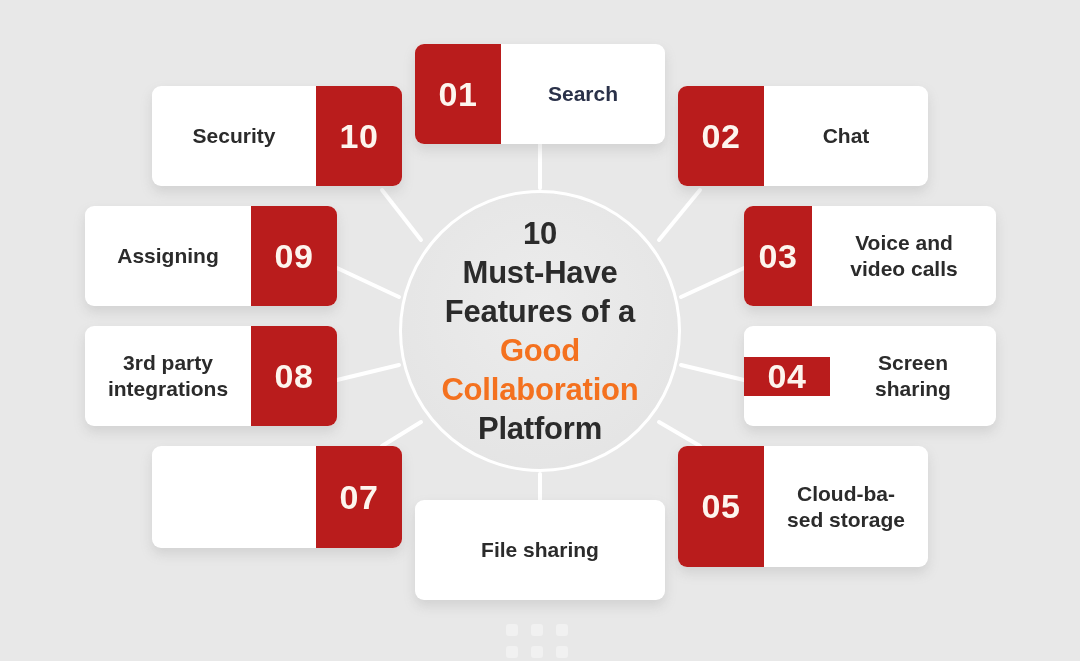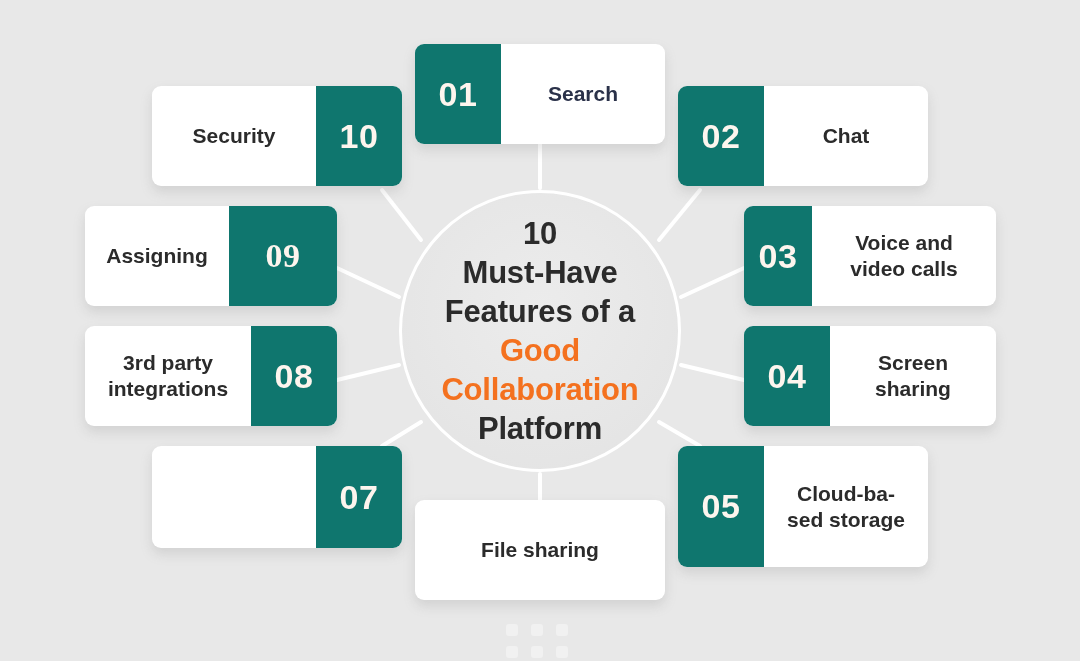--- a/index.html
+++ b/index.html
@@ -72,7 +72,7 @@
 
   .num {
     flex: 0 0 auto;
-    background: #0f766e;
+    background: #b91c1c;
     color: #fdf5ee;
     font-size: 34px;
     font-weight: bold;

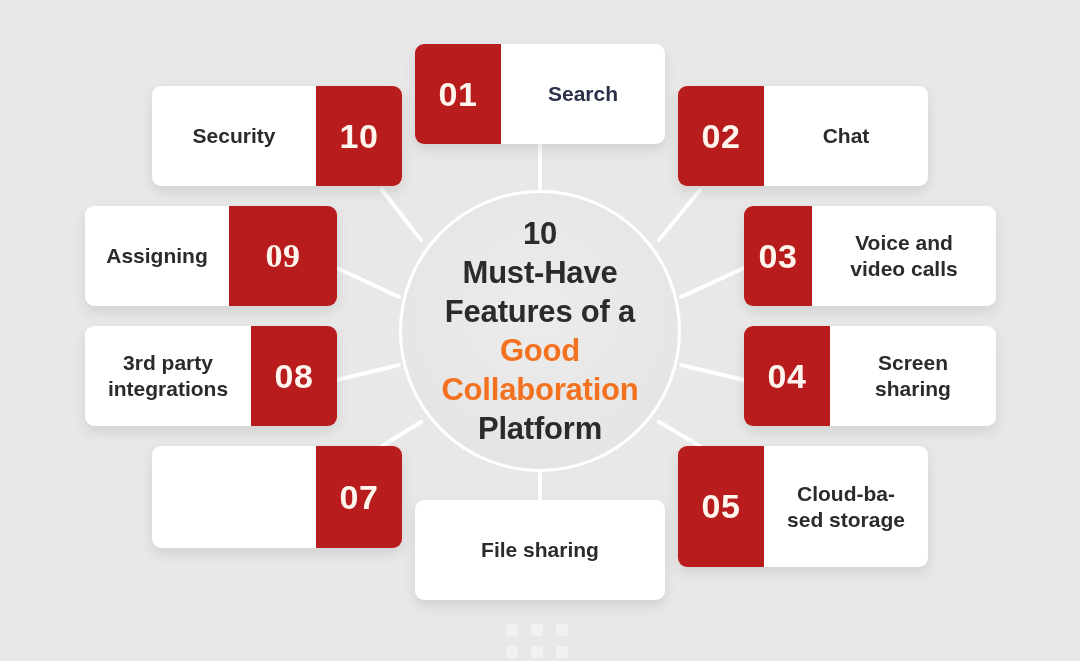--- a/index.html
+++ b/index.html
@@ -133,7 +133,7 @@
   #card-08 .num { width: 86px; }
 
   #card-09 { left: 85px;  top: 206px; width: 252px; height: 100px; }
-  #card-09 .num { width: 108px; font-family: Liberation Serif, serif; }
+  #card-09 .num { width: 86px; }
 
   #card-10 { left: 152px; top: 86px;  width: 250px; height: 100px; }
   #card-10 .num { width: 86px; }

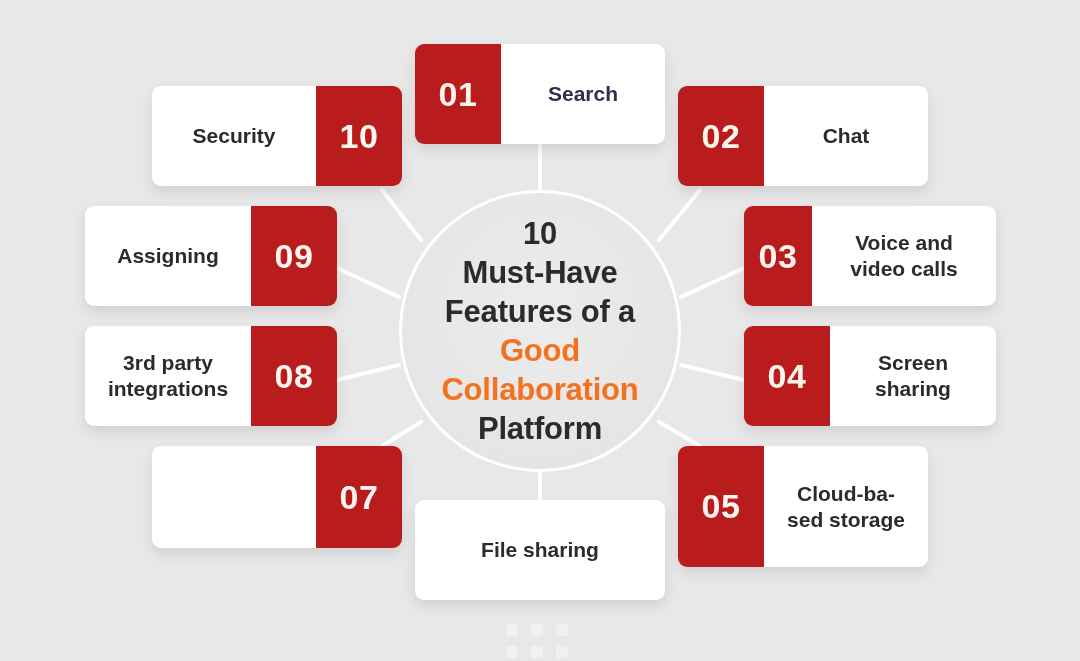--- a/index.html
+++ b/index.html
@@ -117,7 +117,7 @@
   #card-03 { left: 744px; top: 206px; width: 252px; height: 100px; }
   #card-03 .num { width: 68px; }
 
-  #card-04 { left: 744px; top: 326px; width: 252px; height: 100px; }
+  #card-04 { left: 744px; top: 326px; width: 252px; height: 100px; align-items: center; }
   #card-04 .num { width: 86px; }
 
   #card-05 { left: 678px; top: 446px; width: 250px; height: 121px; }

